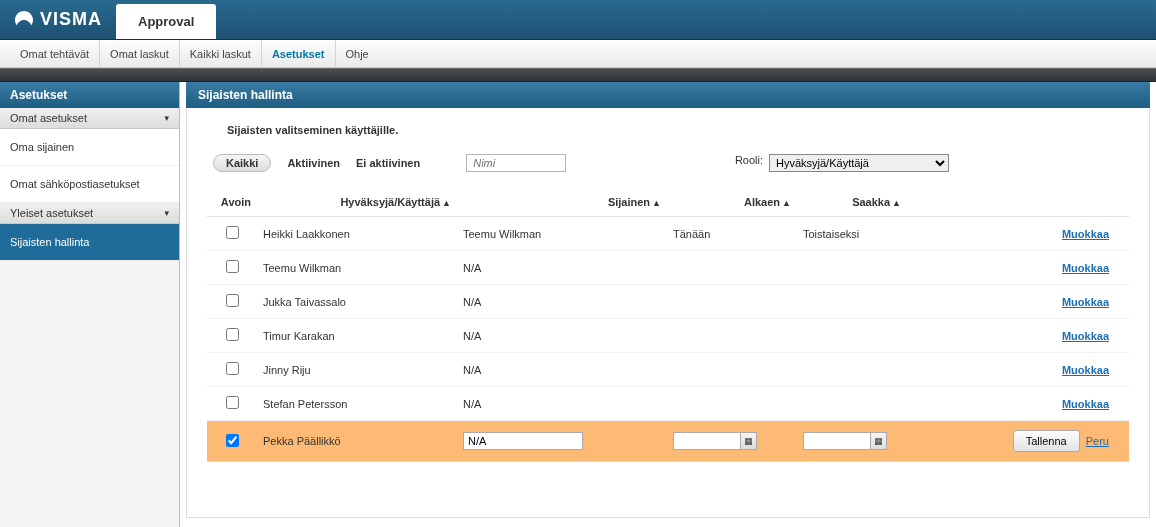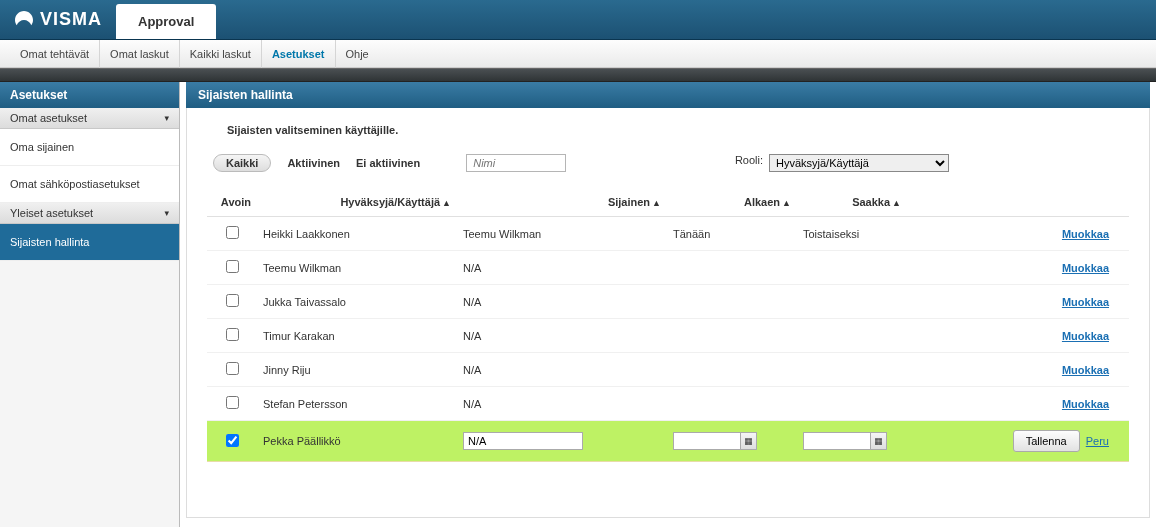--- a/index.html
+++ b/index.html
@@ -36,7 +36,7 @@
 .sort-arrow { font-size: 9px; margin-left: 2px; }
 .edit-link { color: #1a6fb3; font-weight: bold; text-decoration: underline; cursor: pointer; }
 .cancel-link { color: #1a6fb3; text-decoration: underline; cursor: pointer; }
-tr.editing { background: #bef264; }
+tr.editing { background: #fdba74; }
 tr.editing td { border-top: 1px solid #e8dca8; border-bottom: 1px solid #e8dca8; }
 .cell-input { border: 1px solid #aaa; padding: 2px 4px; font-size: 11px; width: 120px; background: #fff; }
 .date-input { border: 1px solid #aaa; padding: 2px 4px; font-size: 11px; width: 68px; background: #fff; }

